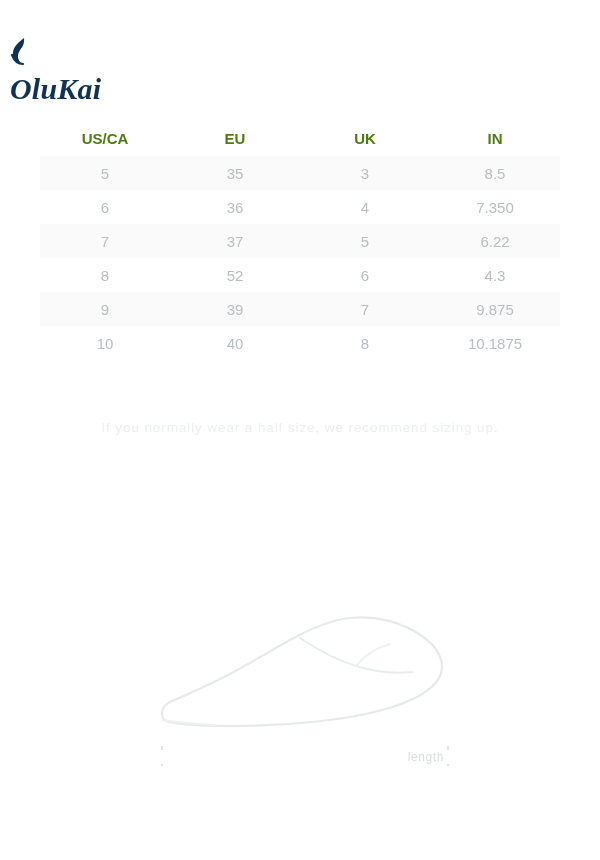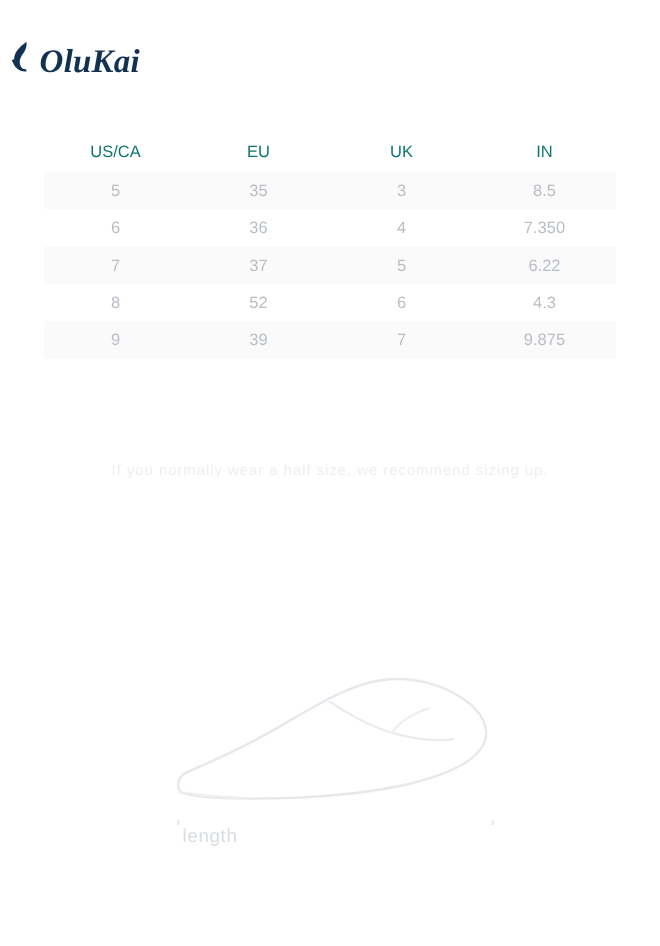--- a/index.html
+++ b/index.html
@@ -22,8 +22,9 @@
     top: 36px;
     left: 10px;
     display: flex;
-    align-items: flex-end;
+    align-items: flex-start;
     gap: 4px;
+    flex-direction: column;
   }
   .brand-mark {
     display: block;

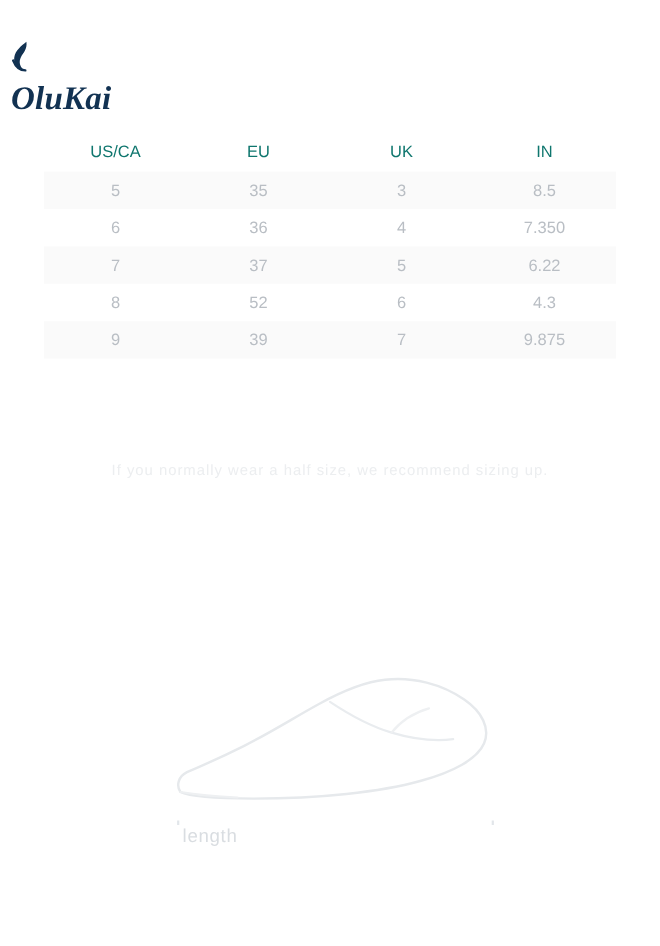--- a/index.html
+++ b/index.html
@@ -58,8 +58,8 @@
     vertical-align: middle;
   }
   .size-table th {
-    color: #0f766e;
-    font-weight: 400;
+    color: #4d7c0f;
+    font-weight: 700;
     height: 36px;
   }
   .size-table tbody tr:nth-child(odd) {

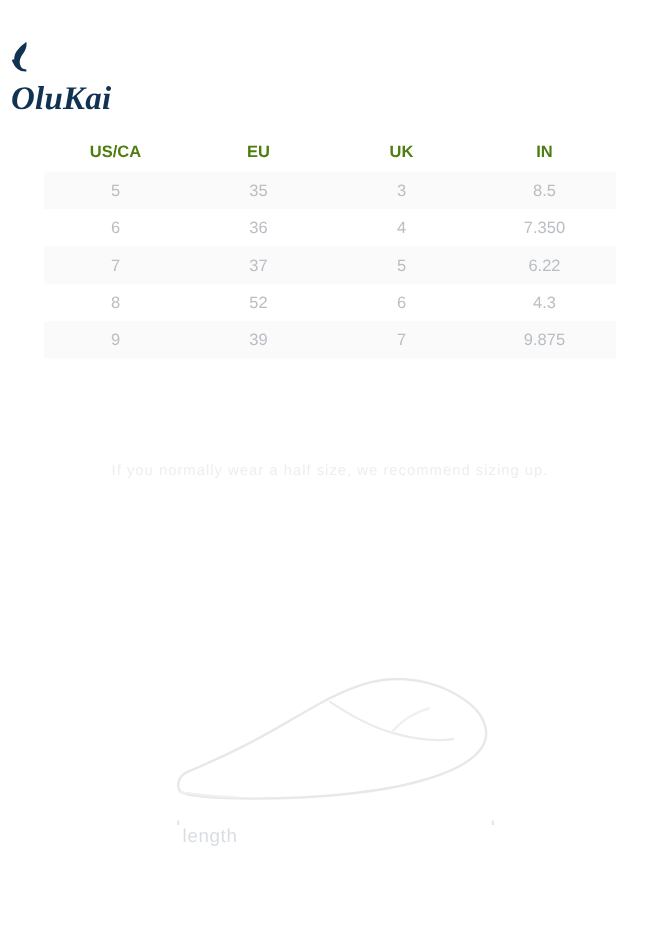--- a/index.html
+++ b/index.html
@@ -167,6 +167,12 @@
       <td>39</td>
       <td>7</td>
       <td>9.875</td>
+    </tr>
+    <tr>
+      <td>10</td>
+      <td>40</td>
+      <td>8</td>
+      <td>10.1875</td>
     </tr>
   </tbody>
 </table>

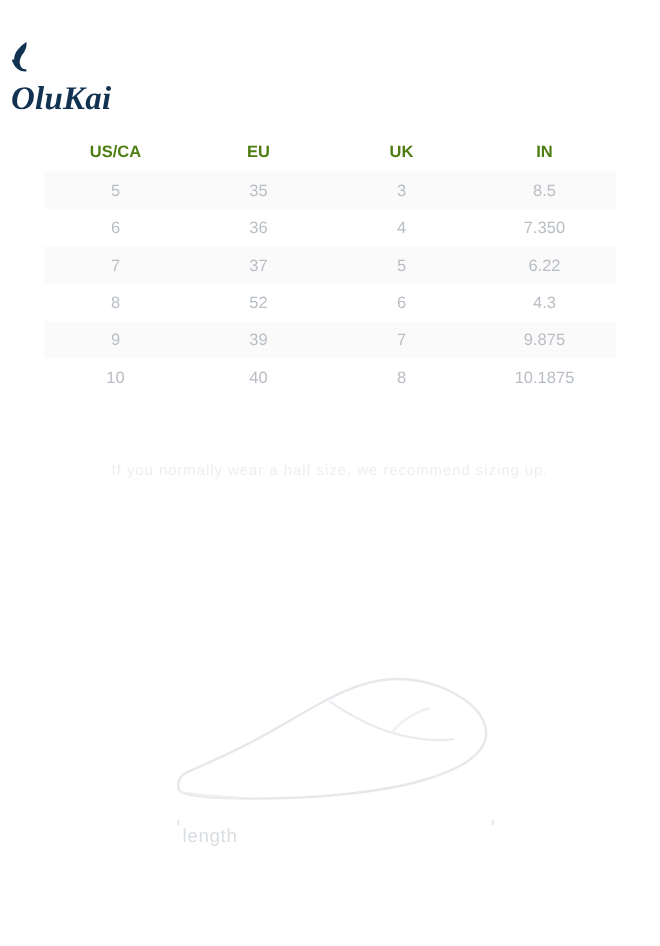--- a/index.html
+++ b/index.html
@@ -102,8 +102,8 @@
     left: 0;
     top: 140px;
     width: 310px;
-    text-align: left;
-    font-size: 17px;
+    text-align: right;
+    font-size: 12px;
     color: #d9dde1;
     letter-spacing: 0.6px;
     background: #ffffff;

